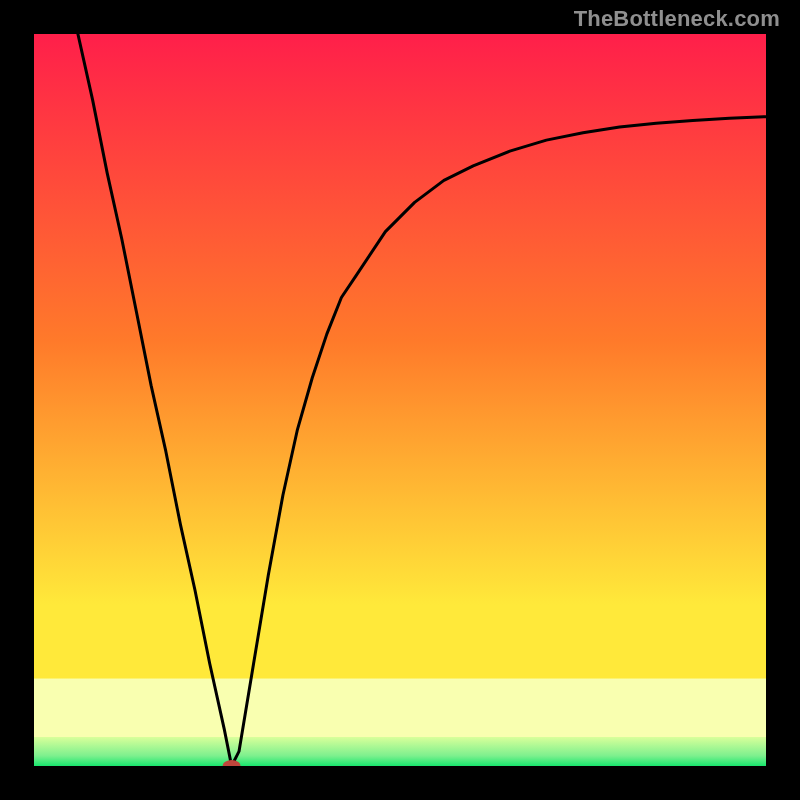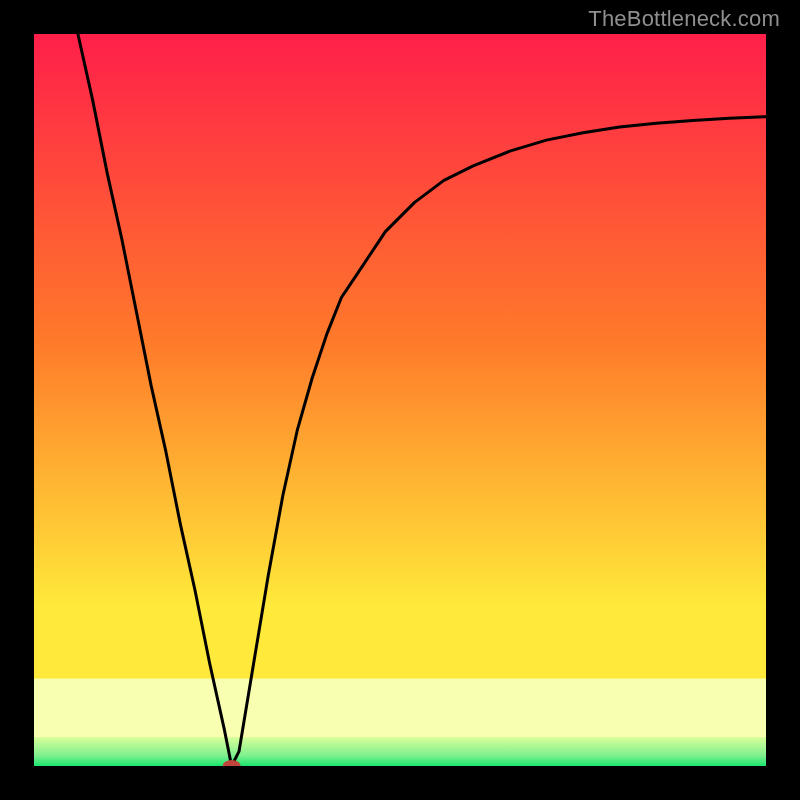--- a/index.html
+++ b/index.html
@@ -31,7 +31,7 @@
     right: 20px;
     font-family: Arial, Helvetica, sans-serif;
     font-size: 22px;
-    font-weight: 400;
+    font-weight: 700;
     color: #8f8f8f;
     letter-spacing: 0.2px;
   }

